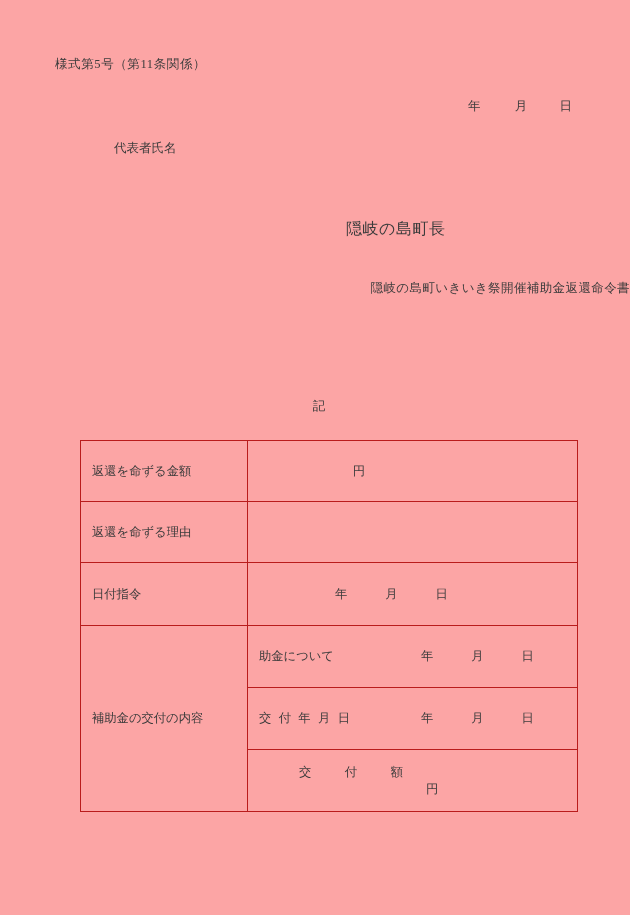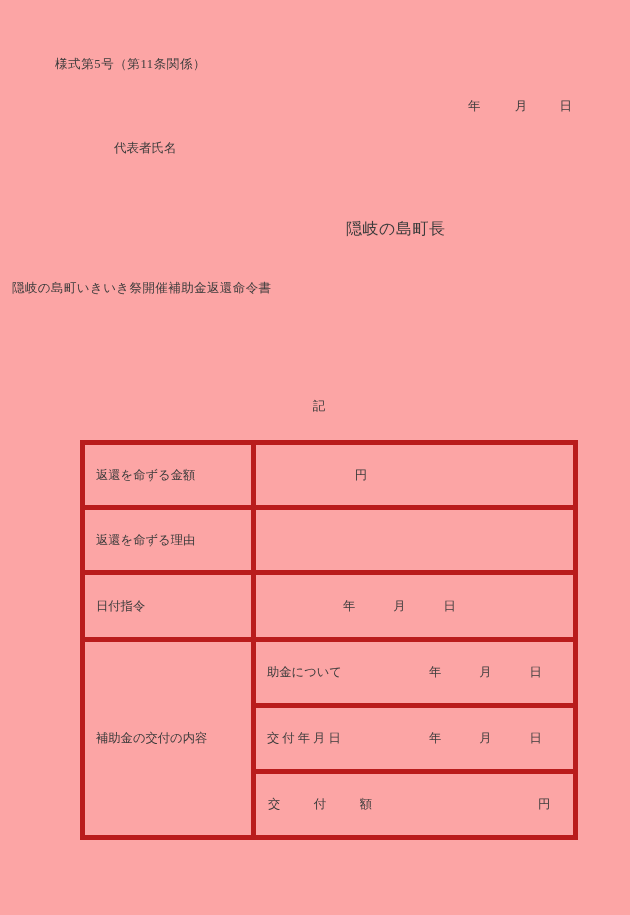--- a/index.html
+++ b/index.html
@@ -85,7 +85,7 @@
     left: 0;
     right: 0;
     top: 280px;
-    text-align: left;
+    text-align: right;
     font-size: 12.5px;
     letter-spacing: 0.4px;
     padding-left: 12px;

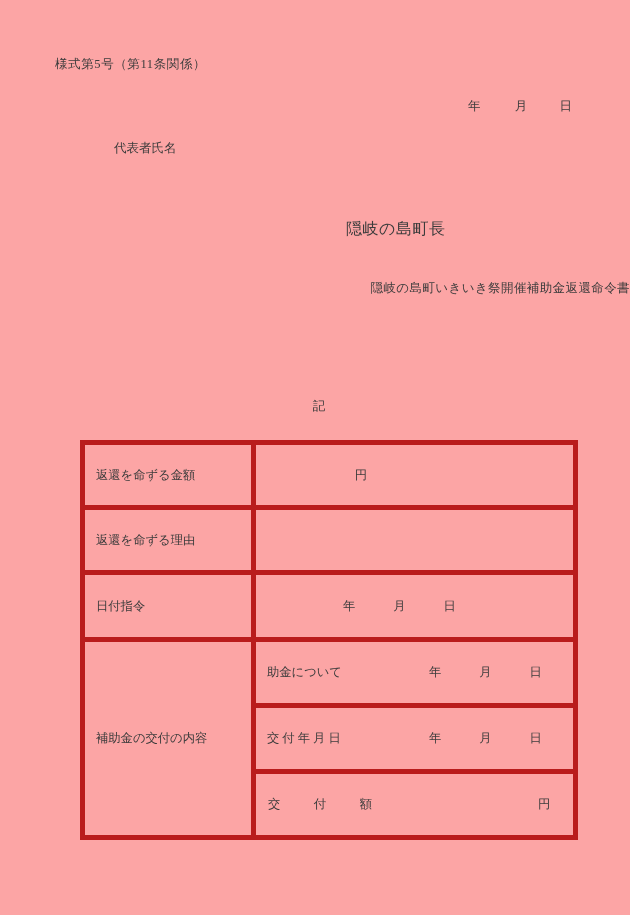--- a/index.html
+++ b/index.html
@@ -127,9 +127,10 @@
     font-size: 12.3px;
   }
   .tbl td {
-    border: 5px solid #b91c1c;
+    border: 1px solid #b91c1c;
     padding: 0 11px;
     vertical-align: middle;
+    font-family: Liberation Mono, monospace;
   }
   .tbl td.label {
     width: 144px;

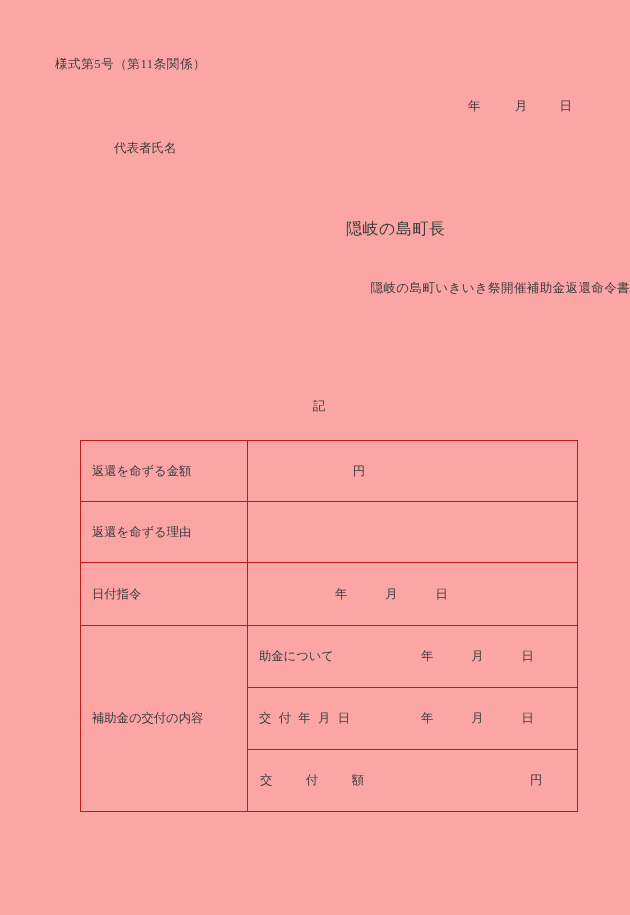--- a/index.html
+++ b/index.html
@@ -165,6 +165,7 @@
     width: 104px;
     text-align: justify;
     text-align-last: justify;
+    margin-left: 39px;
   }
   .yen-tail { display: inline-block; margin-left: 166px; }
 </style>

